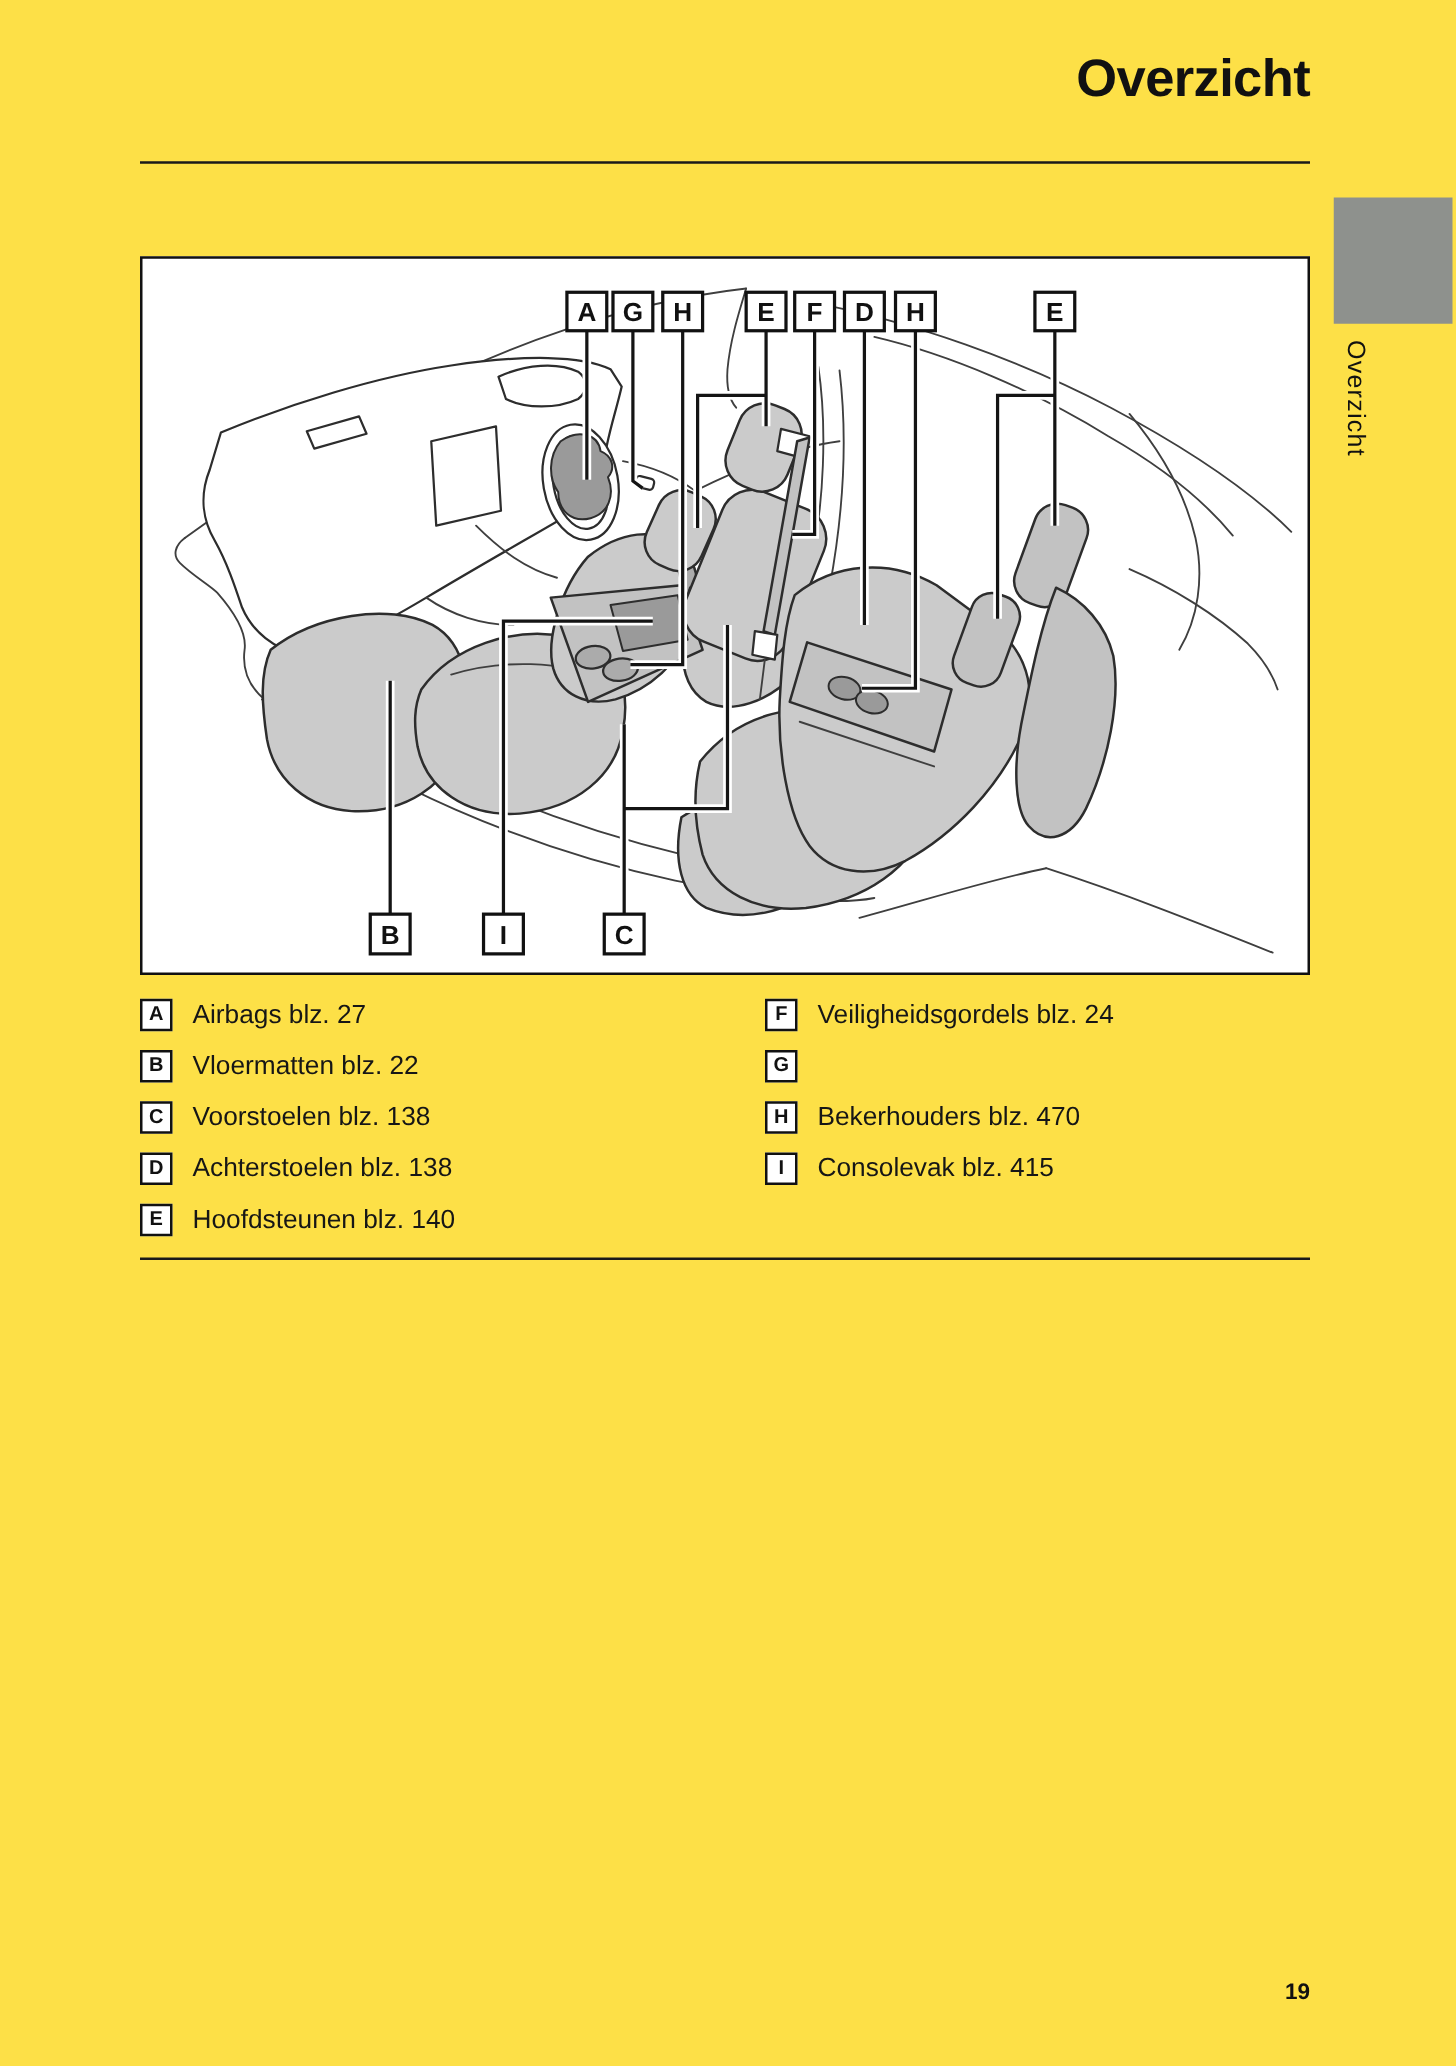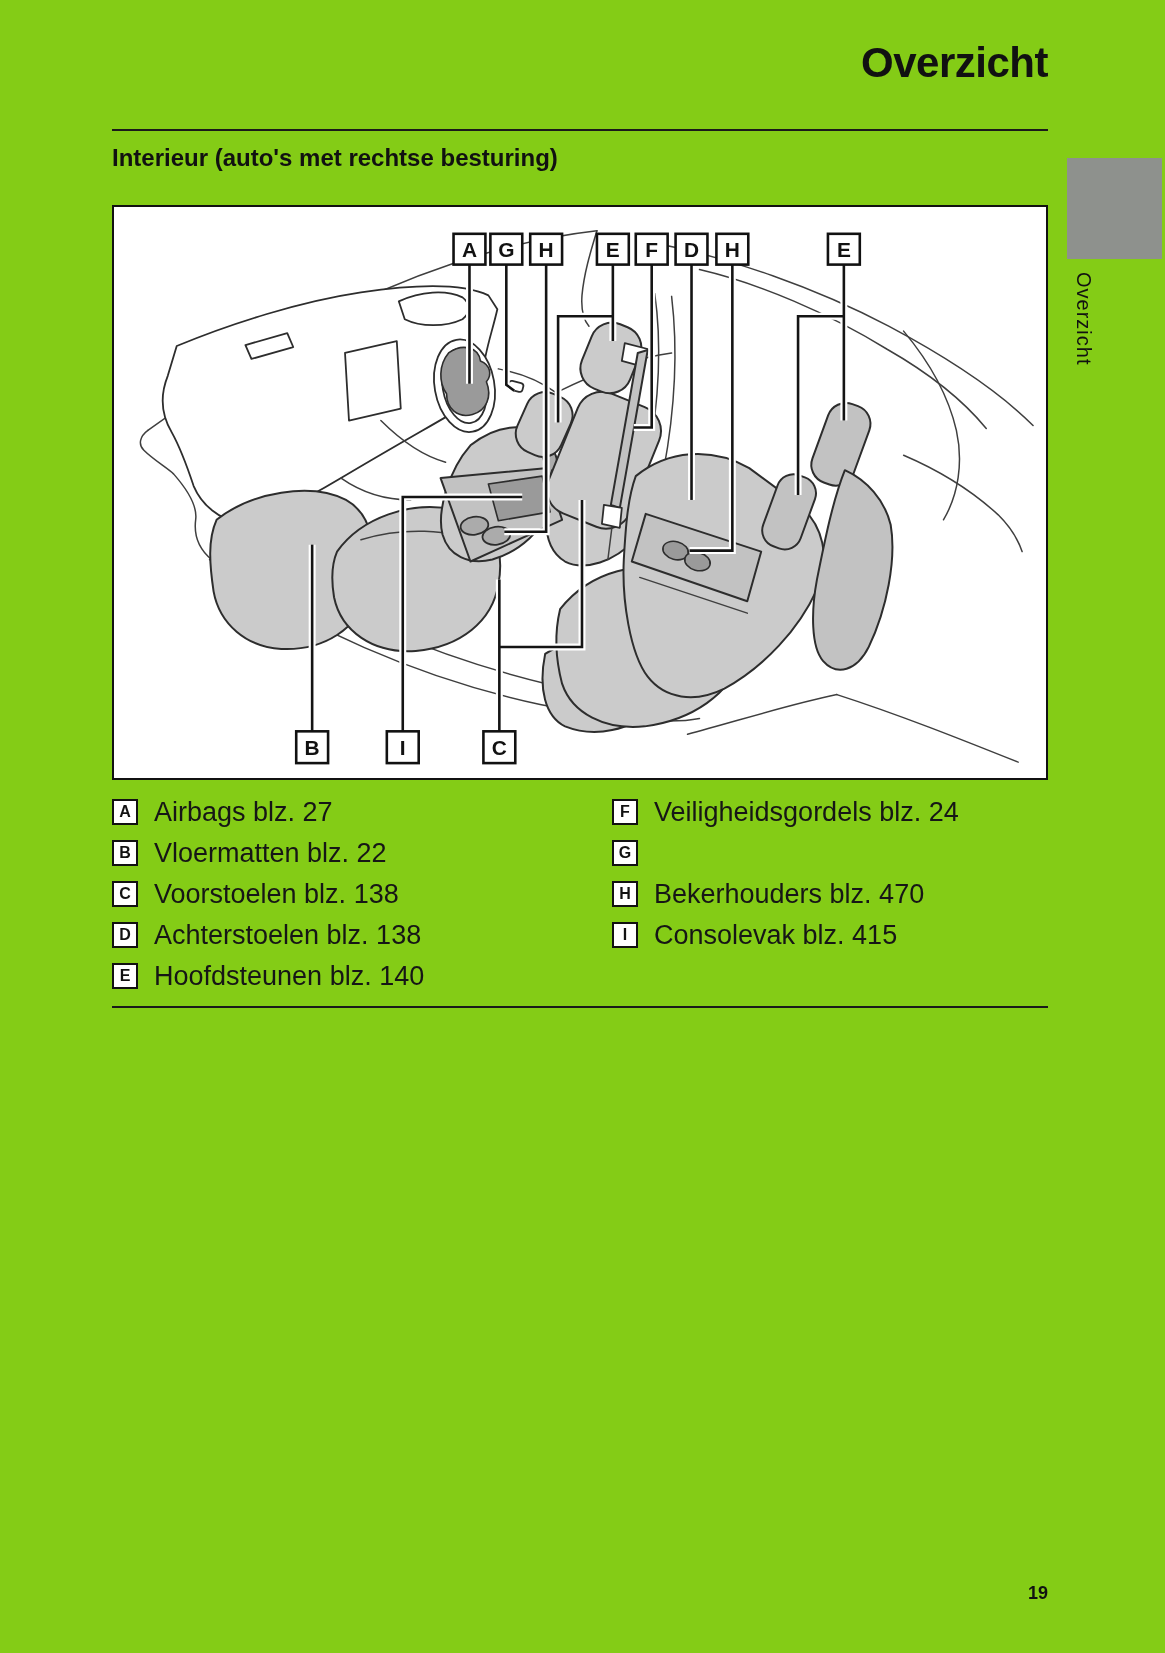--- a/index.html
+++ b/index.html
@@ -3,7 +3,7 @@
 <meta charset="utf-8">
 <style>
   html,body{margin:0;padding:0;background:#e8e8e8;}
-  .page{position:relative;width:1165px;height:1653px;background:#84cc16;margin:0 auto;
+  .page{position:relative;width:1165px;height:1653px;background:#fde047;margin:0 auto;
         font-family:"Liberation Sans",sans-serif;color:#161616;overflow:hidden;}
   .page-title{position:absolute;top:42px;right:117px;font-size:42px;font-weight:800;
               letter-spacing:-0.5px;line-height:1;color:#111;}

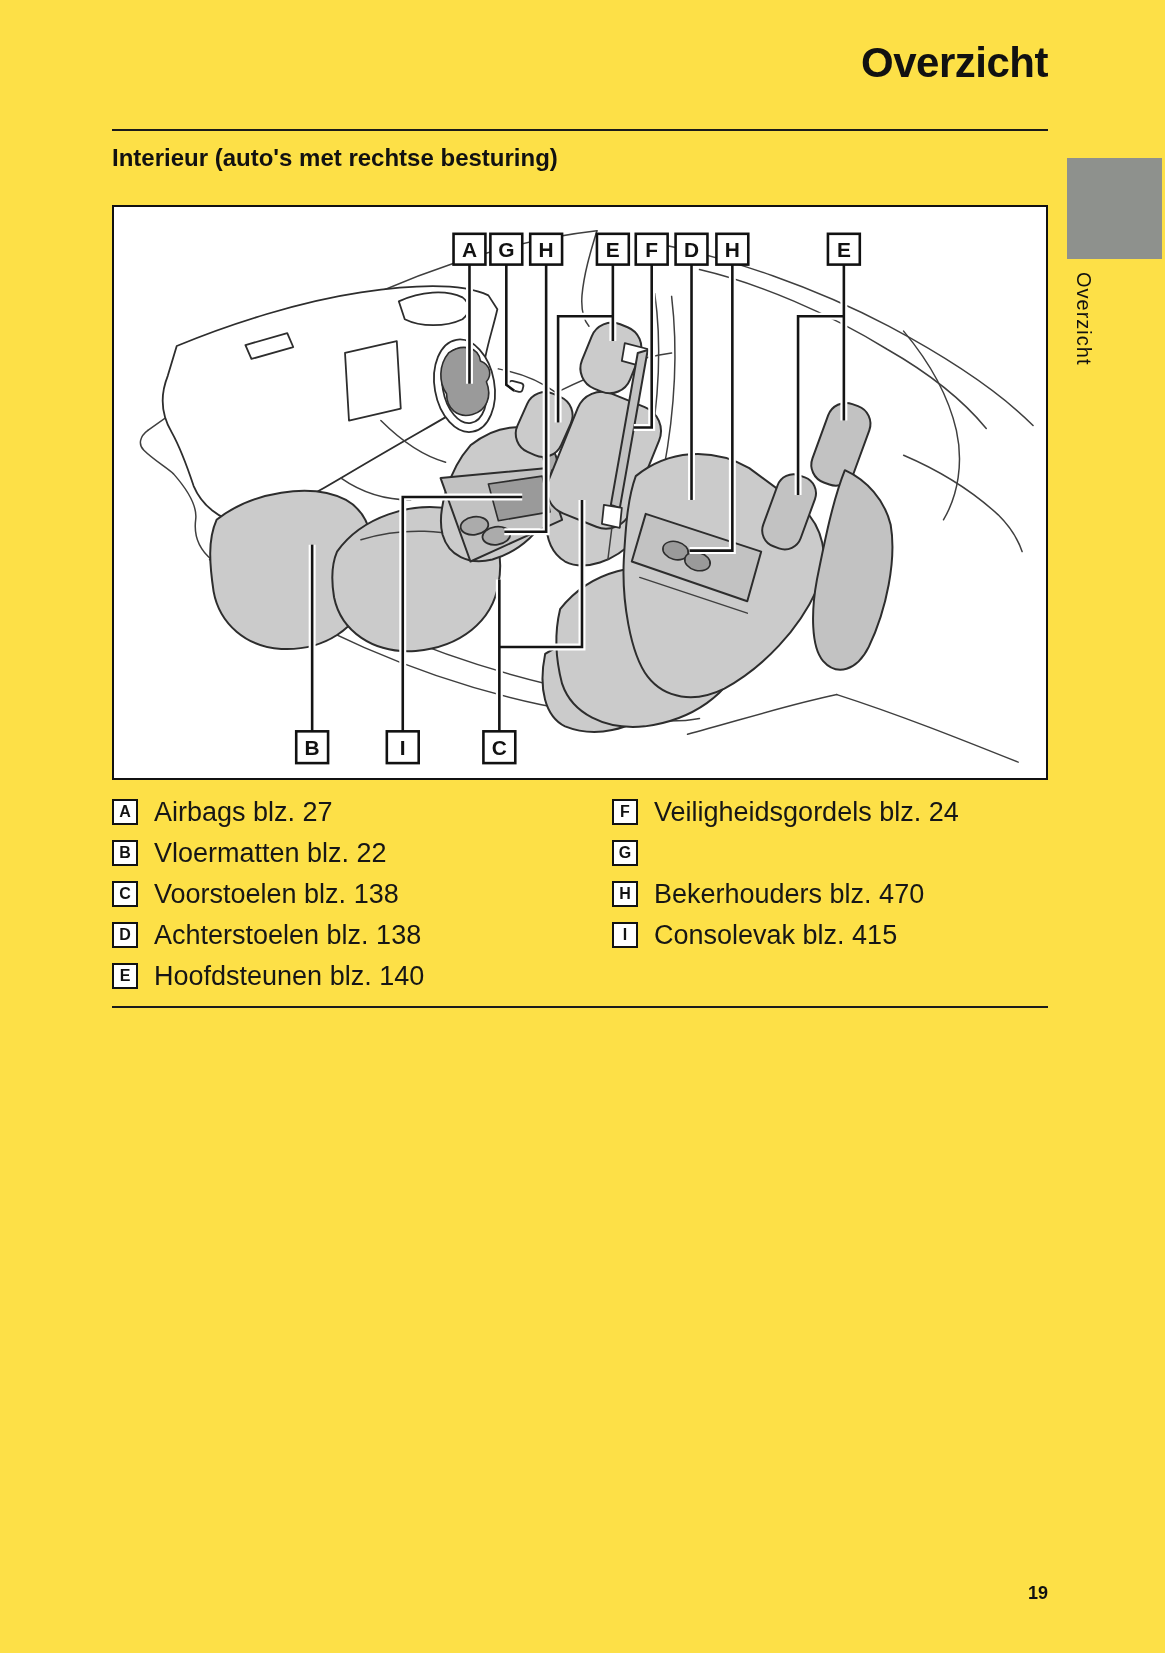--- a/index.html
+++ b/index.html
@@ -50,7 +50,6 @@
 
   <div class="page-title">Overzicht</div>
   <div class="rule rule-top"></div>
-  <div class="section-heading">Interieur (auto's met rechtse besturing)</div>
 
   <div class="figure-box">
     <svg viewBox="112 205 936 575" preserveAspectRatio="none">

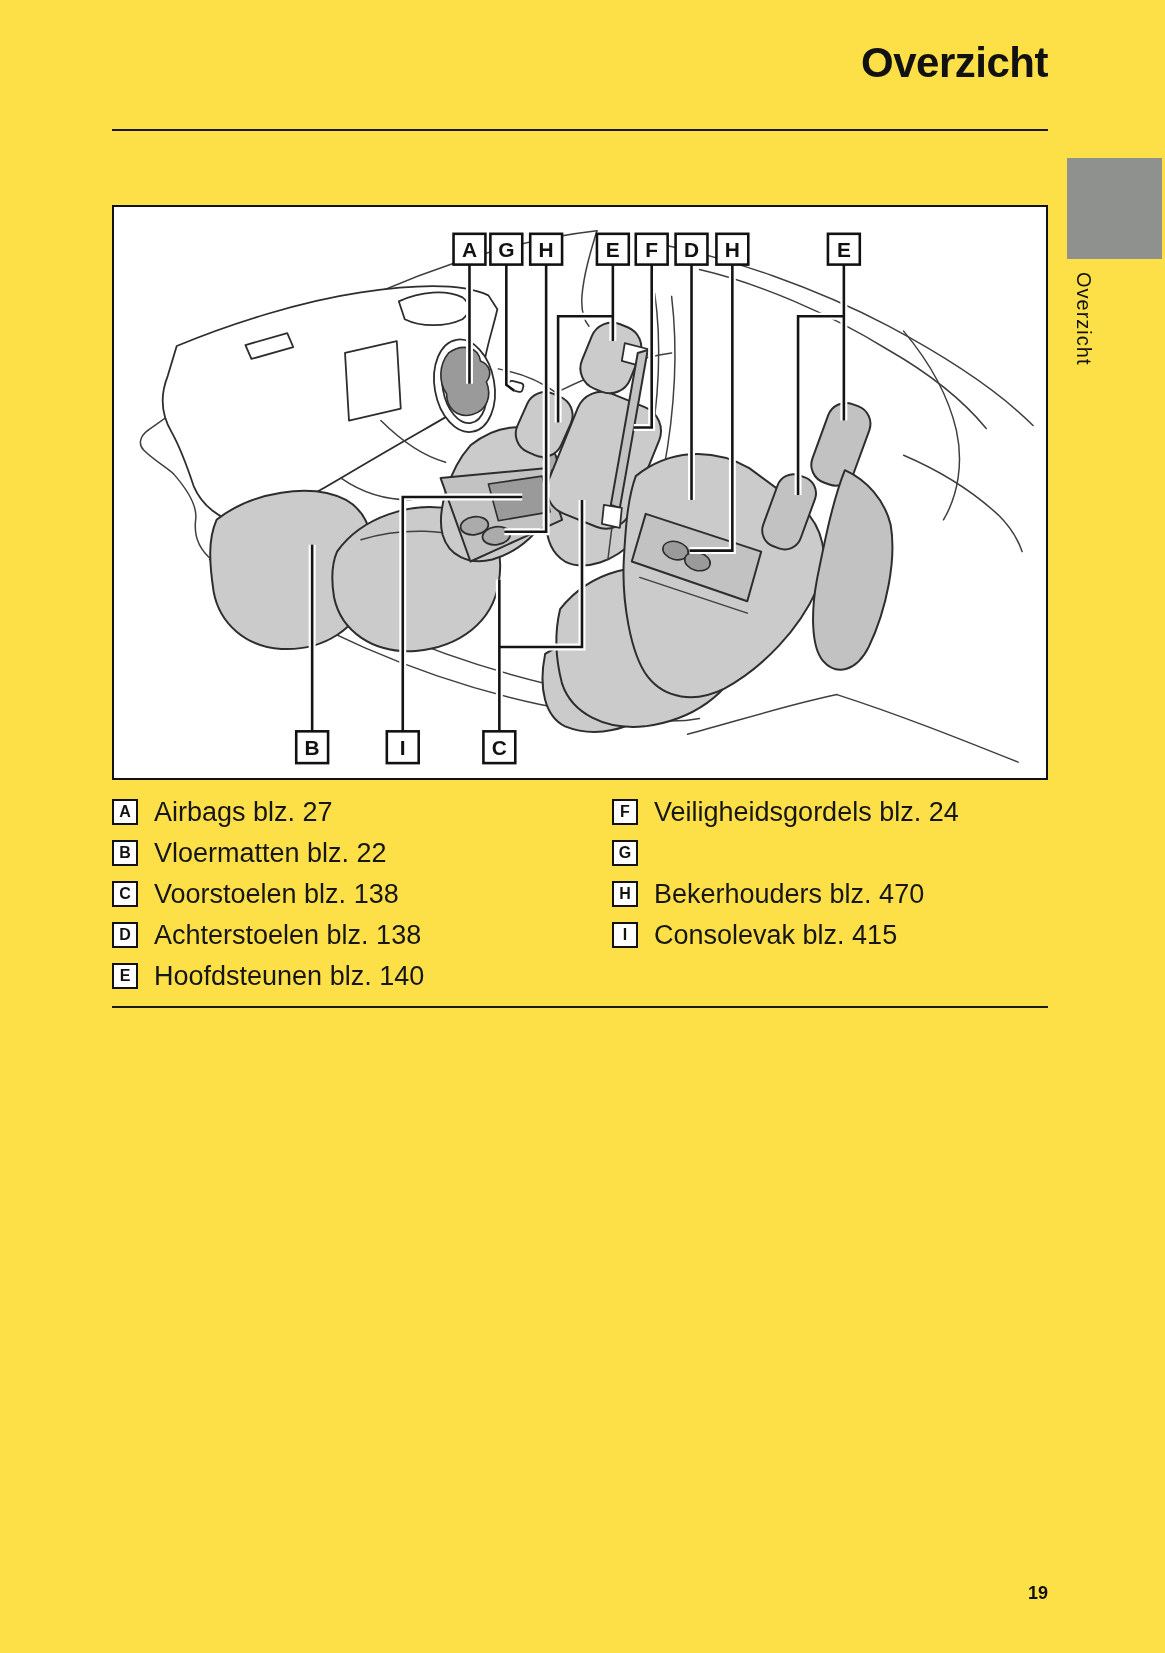--- a/index.html
+++ b/index.html
@@ -36,7 +36,7 @@
   .key-box{flex:0 0 auto;width:26px;height:26px;border:2px solid #111;box-sizing:border-box;
            display:flex;align-items:center;justify-content:center;
            font-size:16px;font-weight:700;color:#111;background:#fff;}
-  .legend-text{font-size:27px;line-height:26px;color:#161616;max-width:340px;}
+  .legend-text{font-size:21px;line-height:26px;color:#161616;max-width:340px;}
 
   .chapter-tab{position:absolute;left:1067px;top:158px;width:95px;height:101px;background:#8e918d;}
   .chapter-tab-label{position:absolute;left:1072px;top:272px;writing-mode:vertical-rl;

